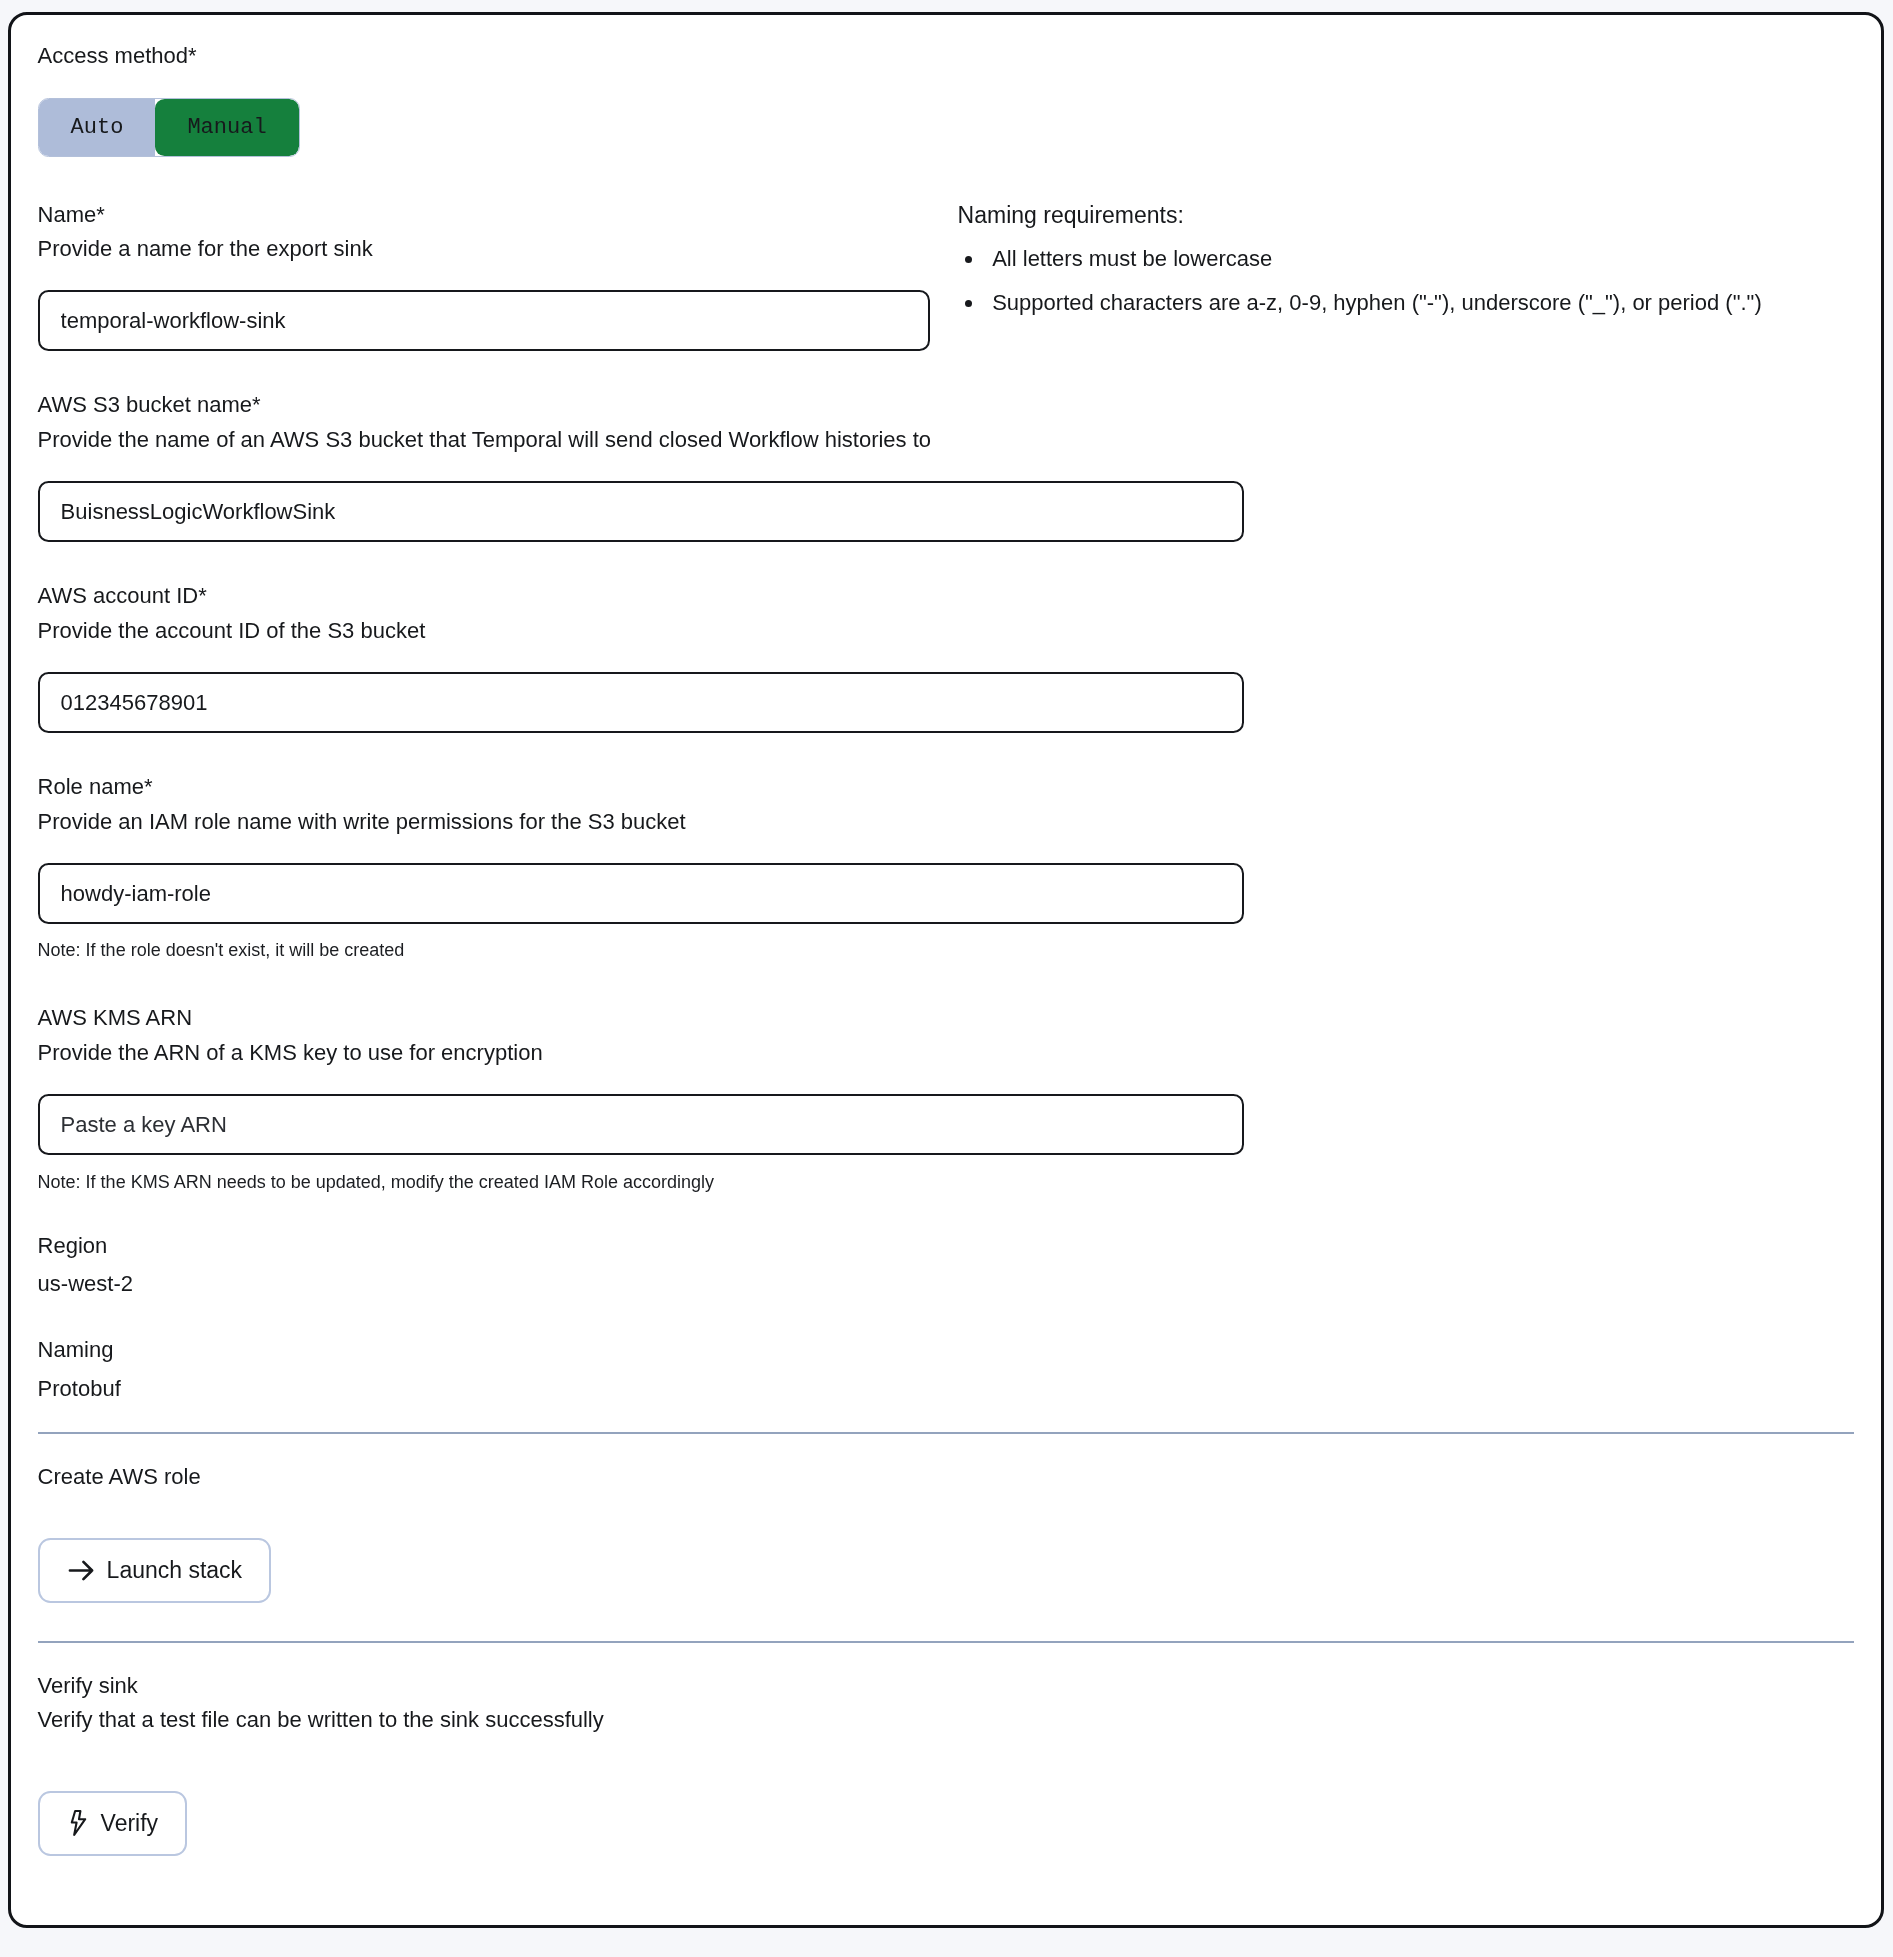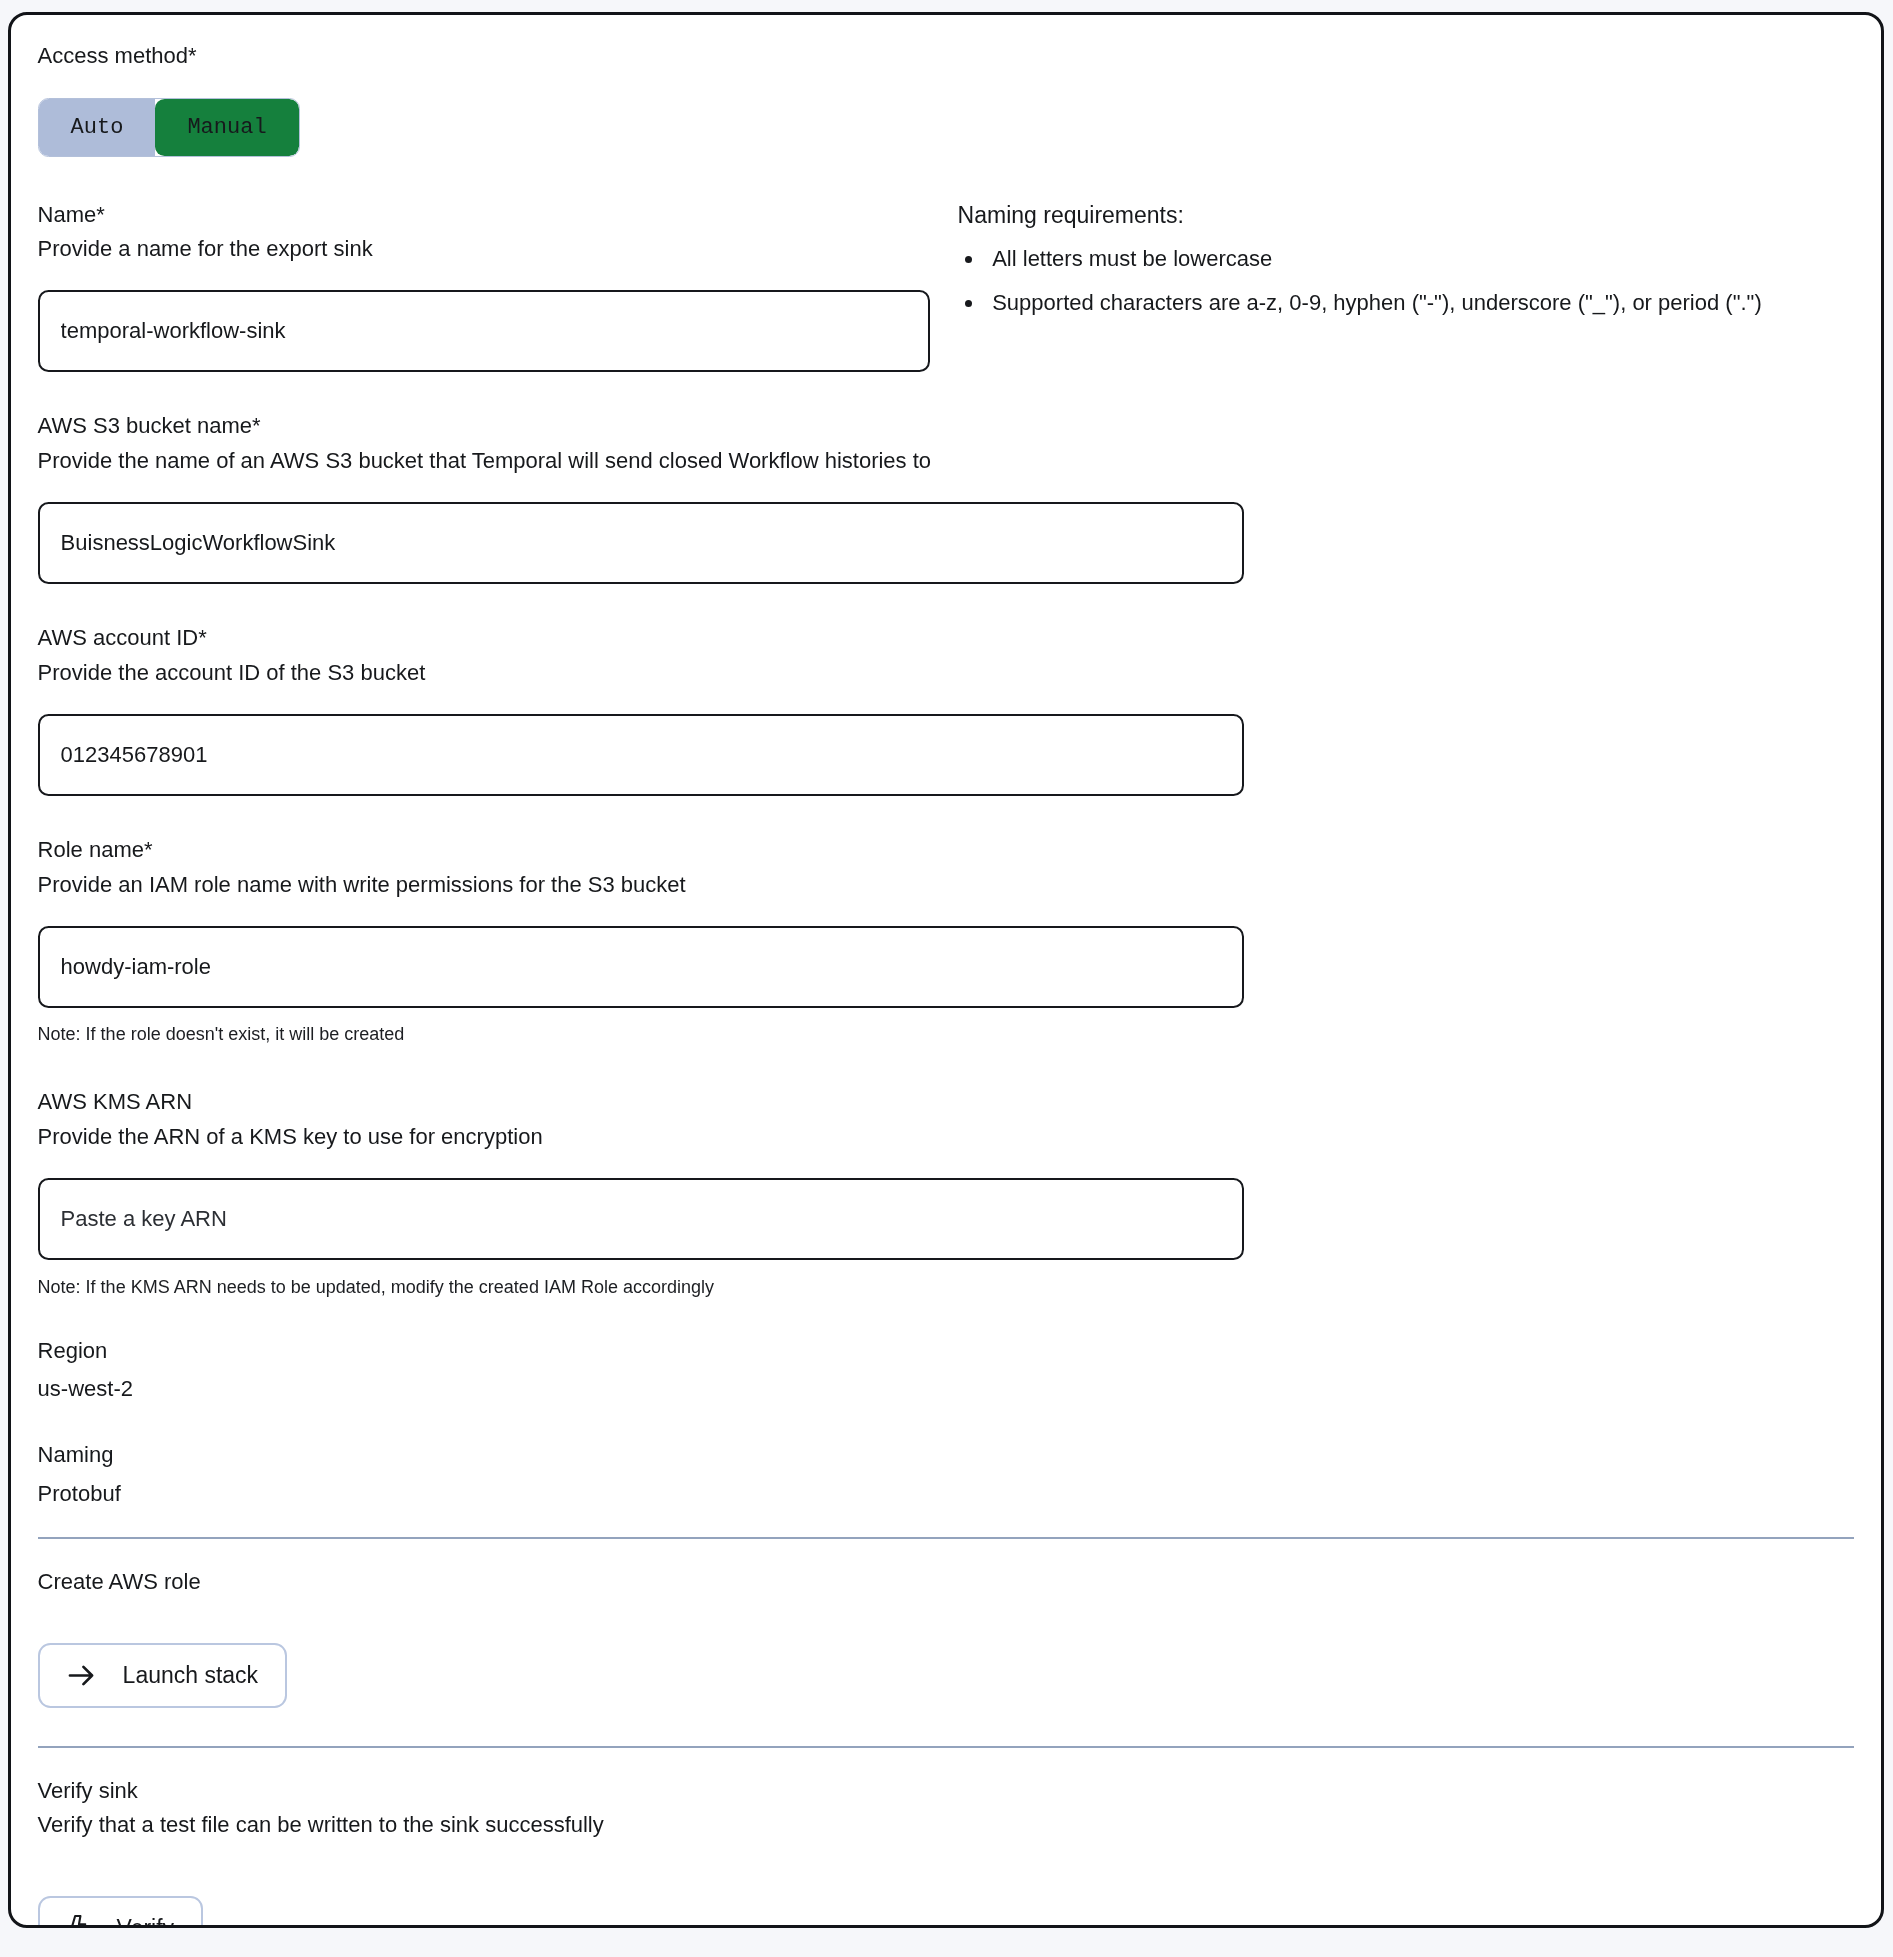--- a/index.html
+++ b/index.html
@@ -53,7 +53,7 @@
   .text-input {
     display: block;
     width: 100%;
-    height: 82px;
+    height: 61px;
     margin-top: 25px;
     border: 2.9px solid #16181c;
     border-radius: 10.5px;

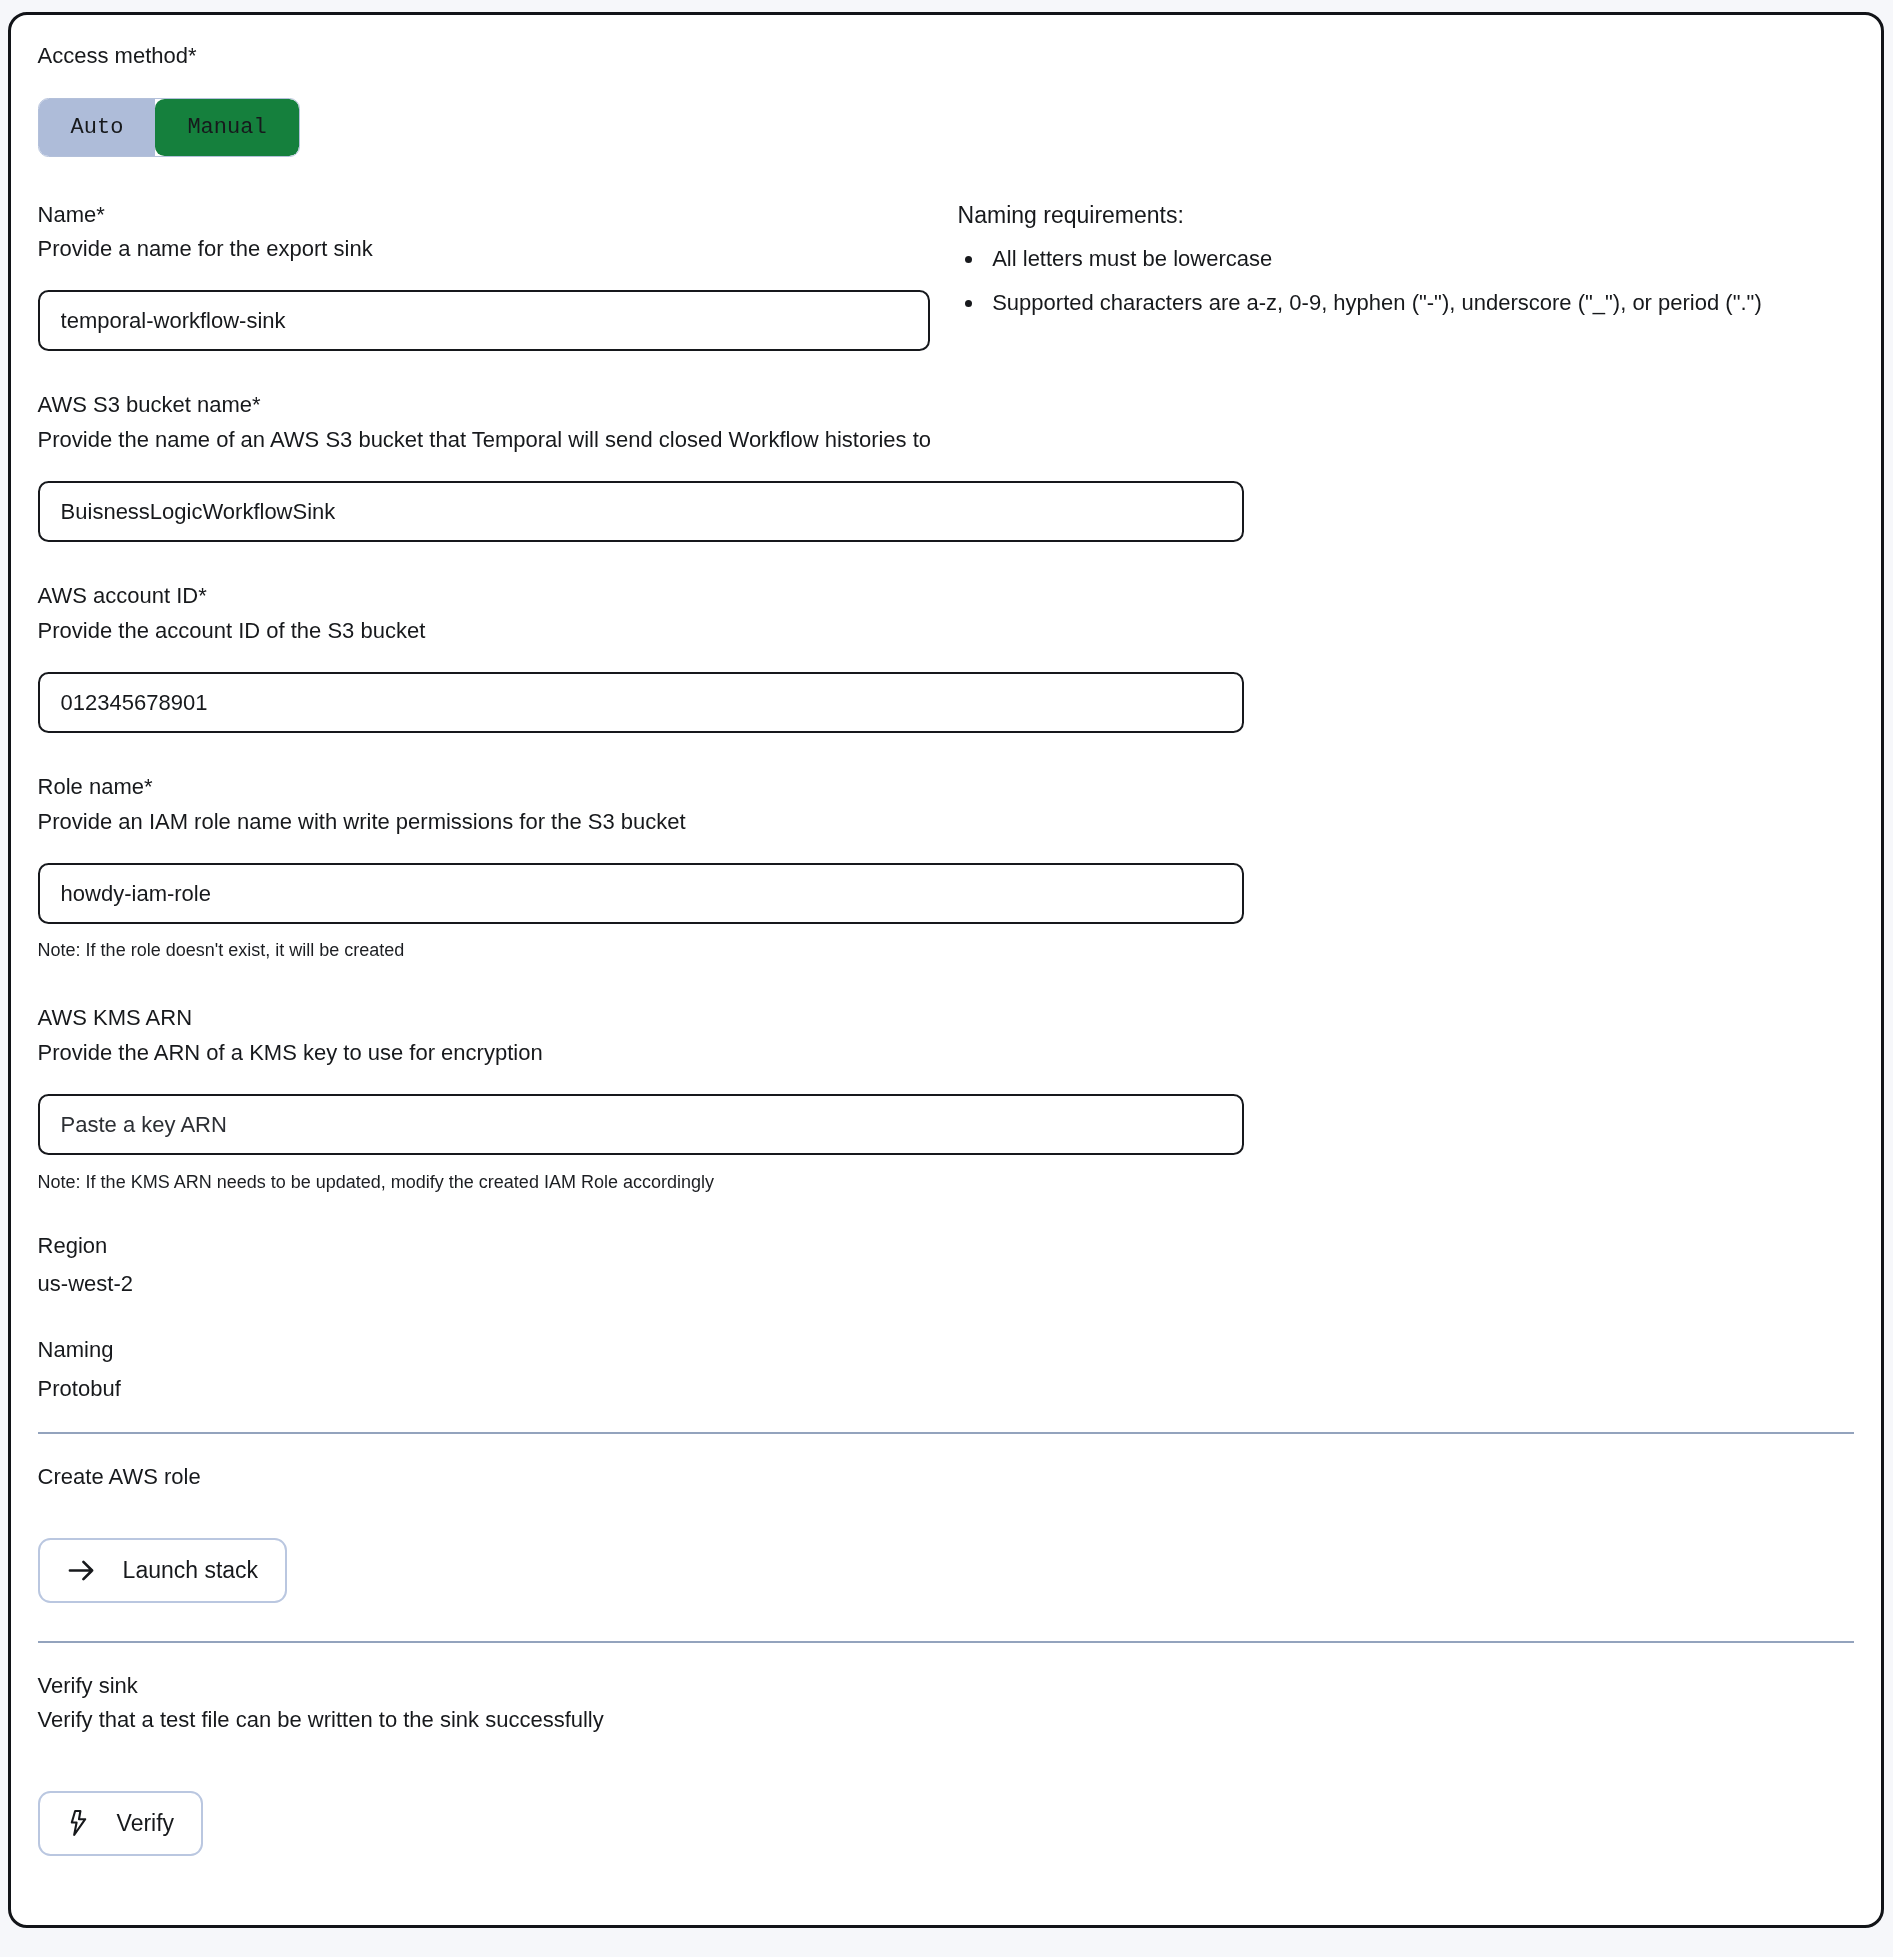--- a/index.html
+++ b/index.html
@@ -80,7 +80,7 @@
 
   .btn {
     display: inline-flex; align-items: center; justify-content: space-between;
-    gap: 27px;
+    gap: 11px;
     height: 65px;
     border: 2.4px solid #bac7e0;
     border-radius: 12.4px;

